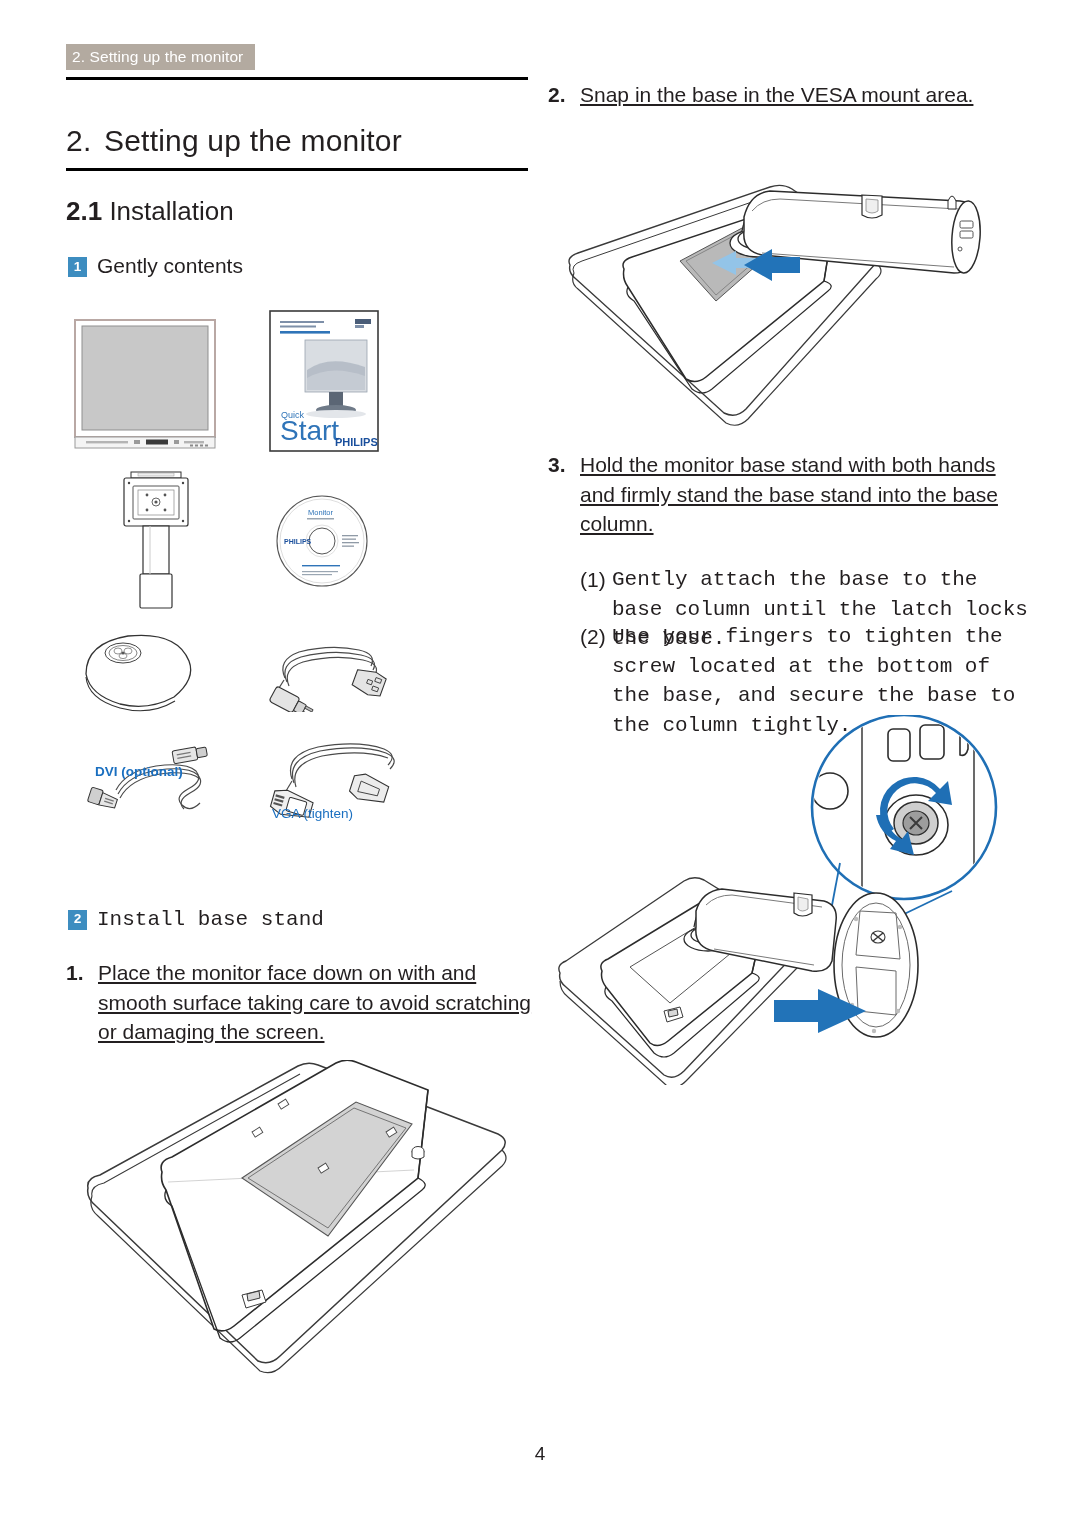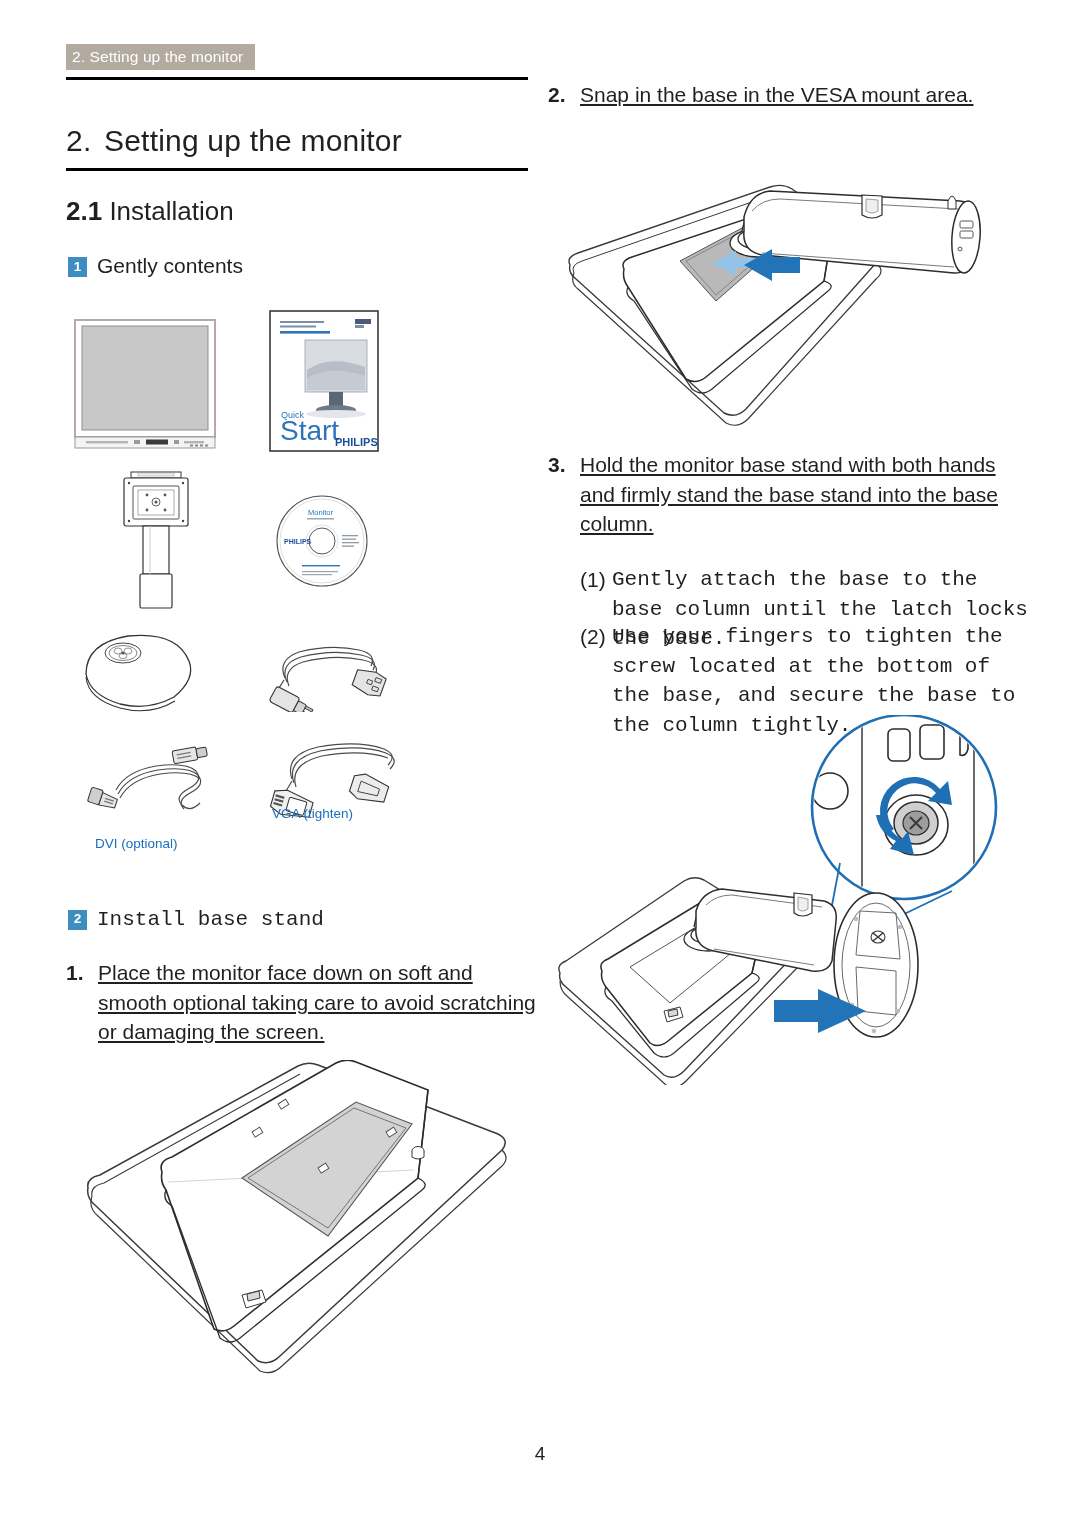--- a/index.html
+++ b/index.html
@@ -77,7 +77,7 @@
     font-size:13.5px;
     white-space:nowrap;
   }
-  #caption-dvi { left:95px; top:836px; }
+  #caption-dvi { left:95px; top:764px;font-weight:bold; }
   #caption-vga { left:272px; top:806px; }
 
   

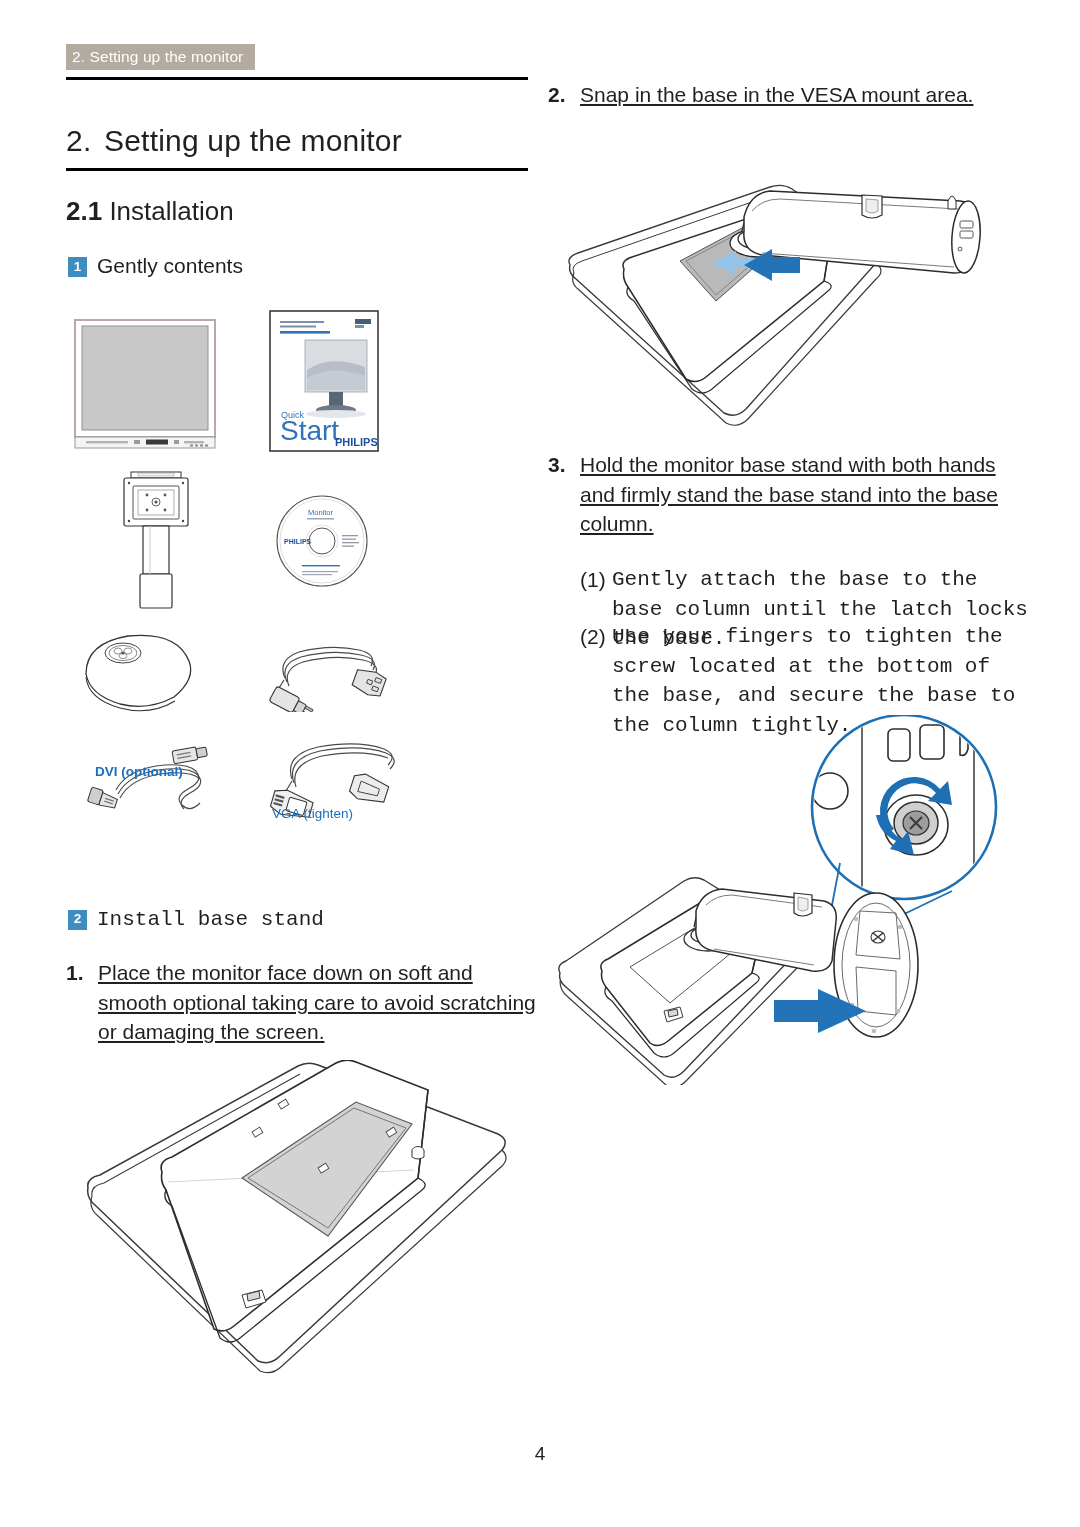--- a/index.html
+++ b/index.html
@@ -335,7 +335,7 @@
 
 <div class="step" id="step-left-1">
   <div class="marker">1.</div>
-  <div class="body">Place the monitor face down on soft and smooth optional taking care to avoid scratching or damaging the screen.</div>
+  <div class="body">Place the monitor face down on with and smooth surface taking care to avoid scratching or damaging the screen.</div>
 </div>
 
 <svg id="illus-facedown" viewBox="0 0 460 330">

